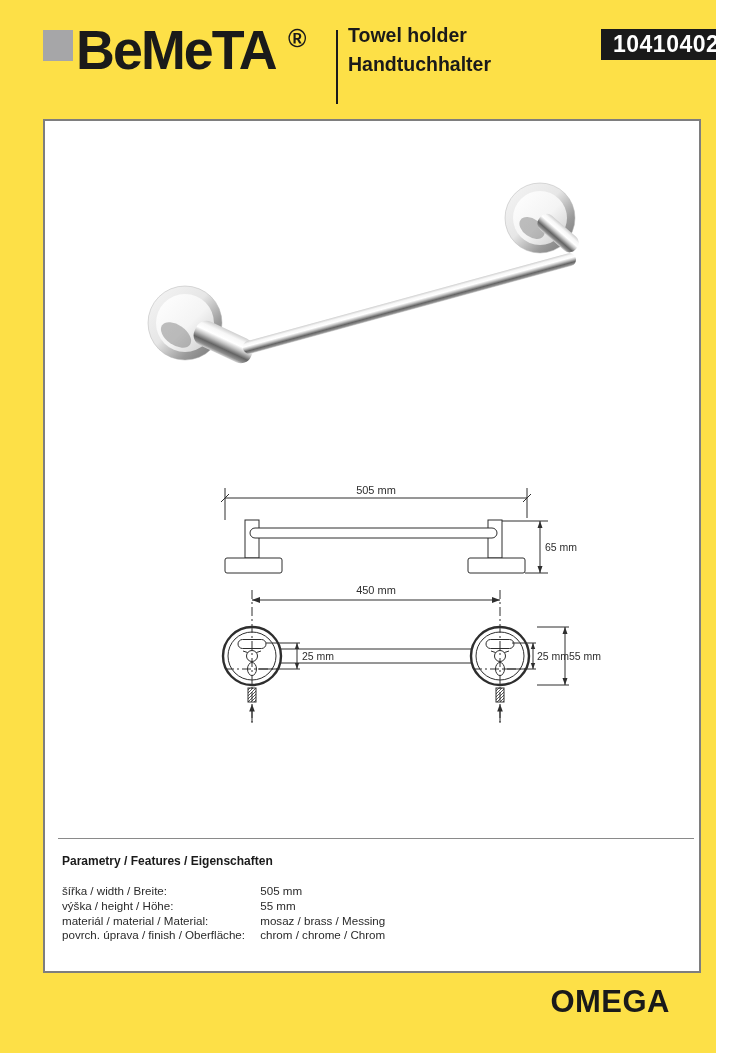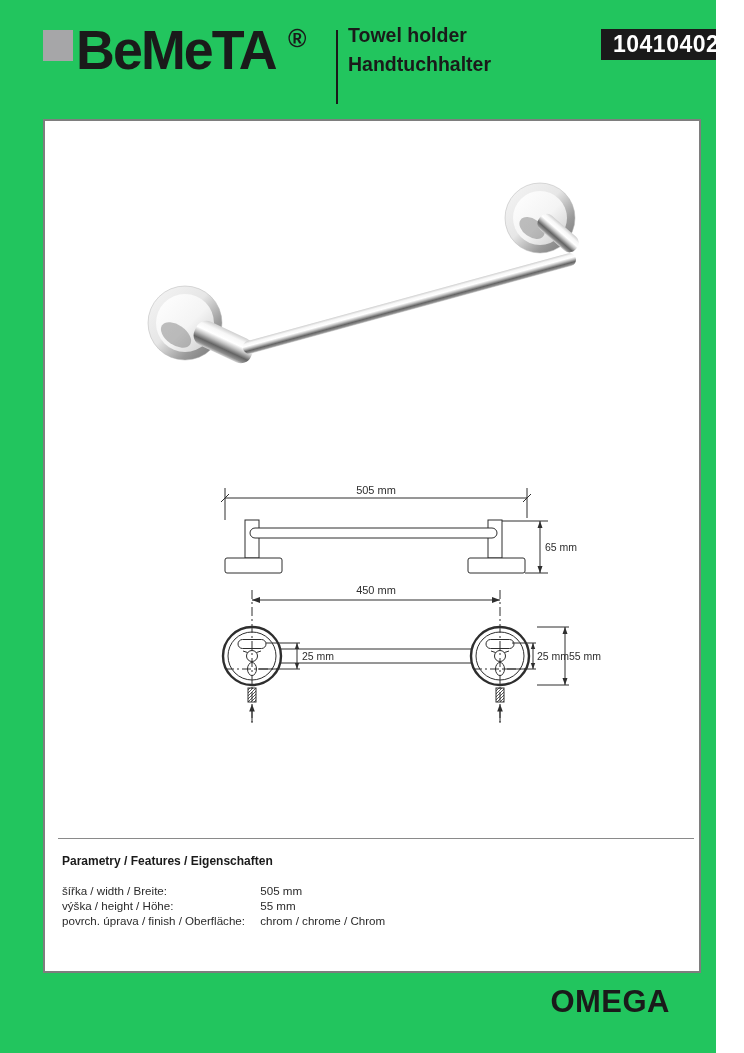--- a/index.html
+++ b/index.html
@@ -3,7 +3,7 @@
 <meta charset="utf-8">
 <style>
   html,body{margin:0;padding:0;background:#ffffff;}
-  .page{position:relative;width:716px;height:1053px;background:#22c55e;overflow:hidden;
+  .page{position:relative;width:716px;height:1053px;background:#fde047;overflow:hidden;
         font-family:"Liberation Sans",sans-serif;color:#1d1d1b;}
   
   .logo-square{position:absolute;left:43px;top:30px;width:30px;height:31px;background:#a6a6a8;}

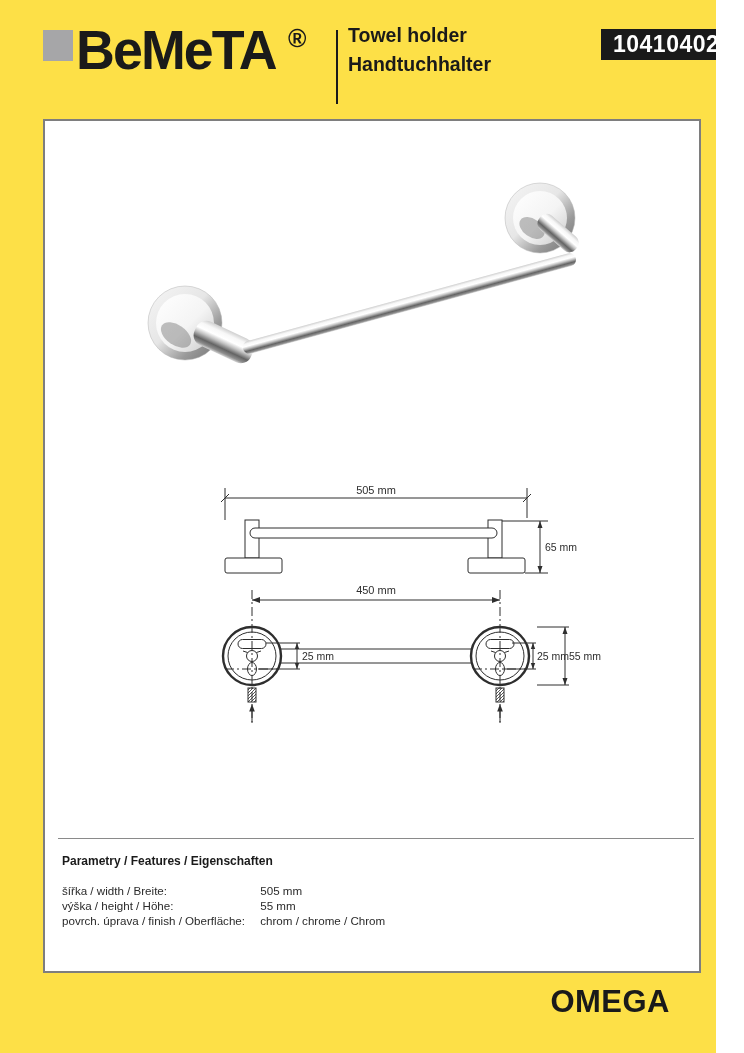--- a/index.html
+++ b/index.html
@@ -180,6 +180,10 @@
       <span class="param-value">55 mm</span>
     </div>
     <div class="param-row">
+      <span class="param-label">materiál / material / Material:</span>
+      <span class="param-value">mosaz / brass / Messing</span>
+    </div>
+    <div class="param-row">
       <span class="param-label">povrch. úprava / finish / Oberfläche:</span>
       <span class="param-value">chrom / chrome / Chrom</span>
     </div>

